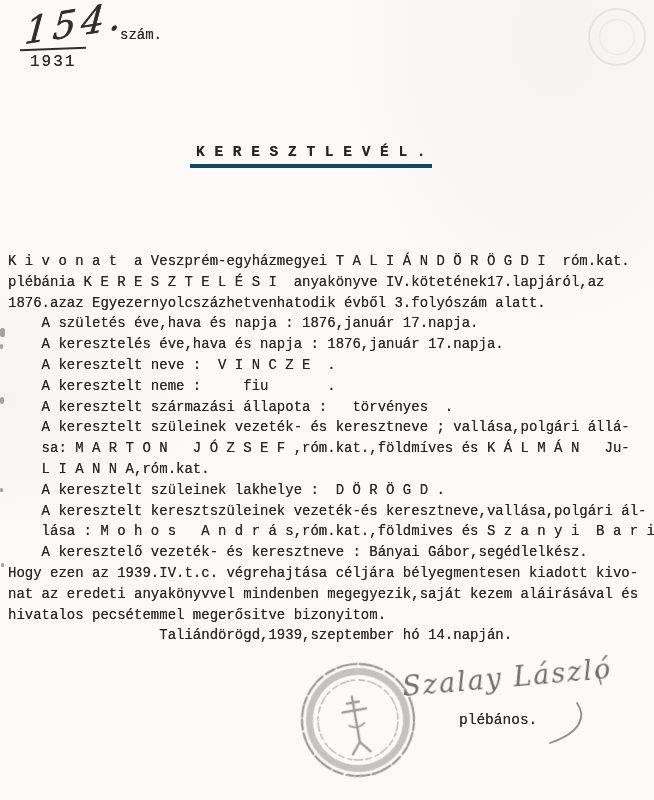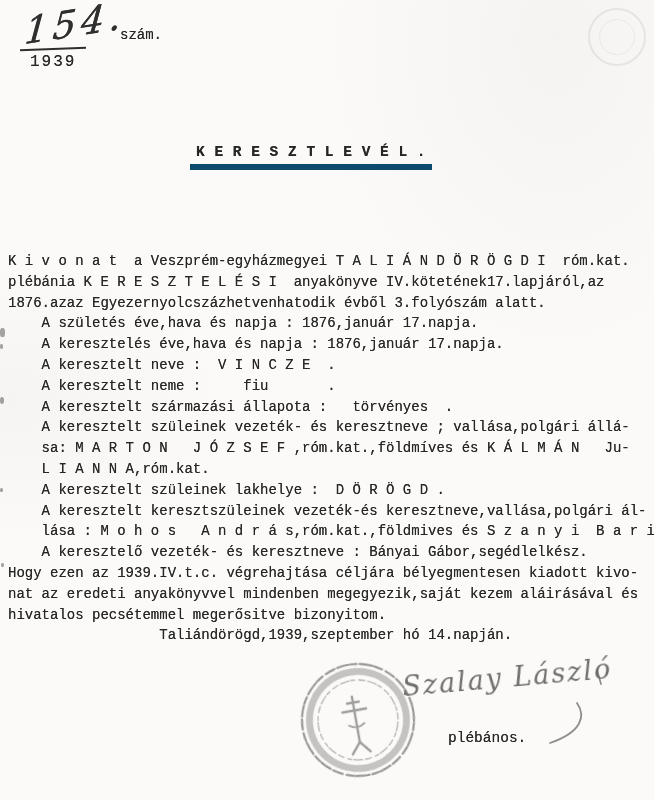--- a/index.html
+++ b/index.html
@@ -97,7 +97,7 @@
   <div class="reg-num tw" style="font-family:'DejaVu Serif',serif;">154.</div>
   <div class="reg-underline"></div>
   <div class="reg-label tw">szám.</div>
-  <div class="reg-year tw">1939</div>
+  <div class="reg-year tw">1931</div>
 
   <div class="emboss">
     <div class="emboss-inner"></div>

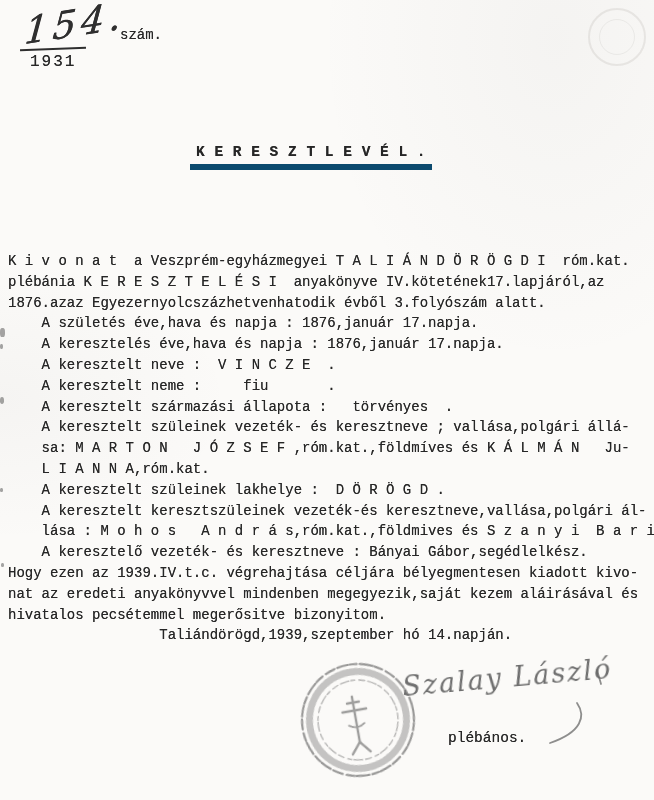--- a/index.html
+++ b/index.html
@@ -55,7 +55,7 @@
     position: absolute; left: 190px; top: 144px;
     font-size: 14.5px; font-weight: bold;
     padding: 0 6px 4px 6px;
-    border-bottom: 6px solid #0c4a6e;
+    border-bottom: 4px solid #0c4a6e;
     letter-spacing: 0.5px;
   }
 

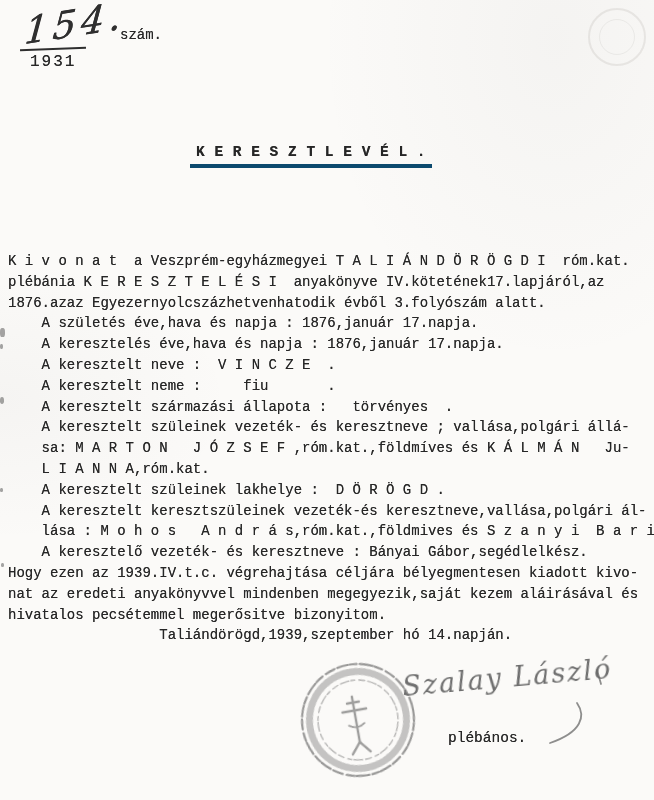--- a/index.html
+++ b/index.html
@@ -79,7 +79,7 @@
     filter: blur(0.35px);
   }
   .sig-flourish { position: absolute; left: 540px; top: 660px; }
-  .sig-role { position: absolute; left: 448px; top: 712px; font-size: 14.5px; margin-top: 18px; }
+  .sig-role { position: absolute; left: 459px; top: 712px; font-size: 14.5px; }
 
   
   .speck { position: absolute; background: #3d3d3d; opacity: 0.45; filter: blur(0.5px); border-radius: 40%; }

